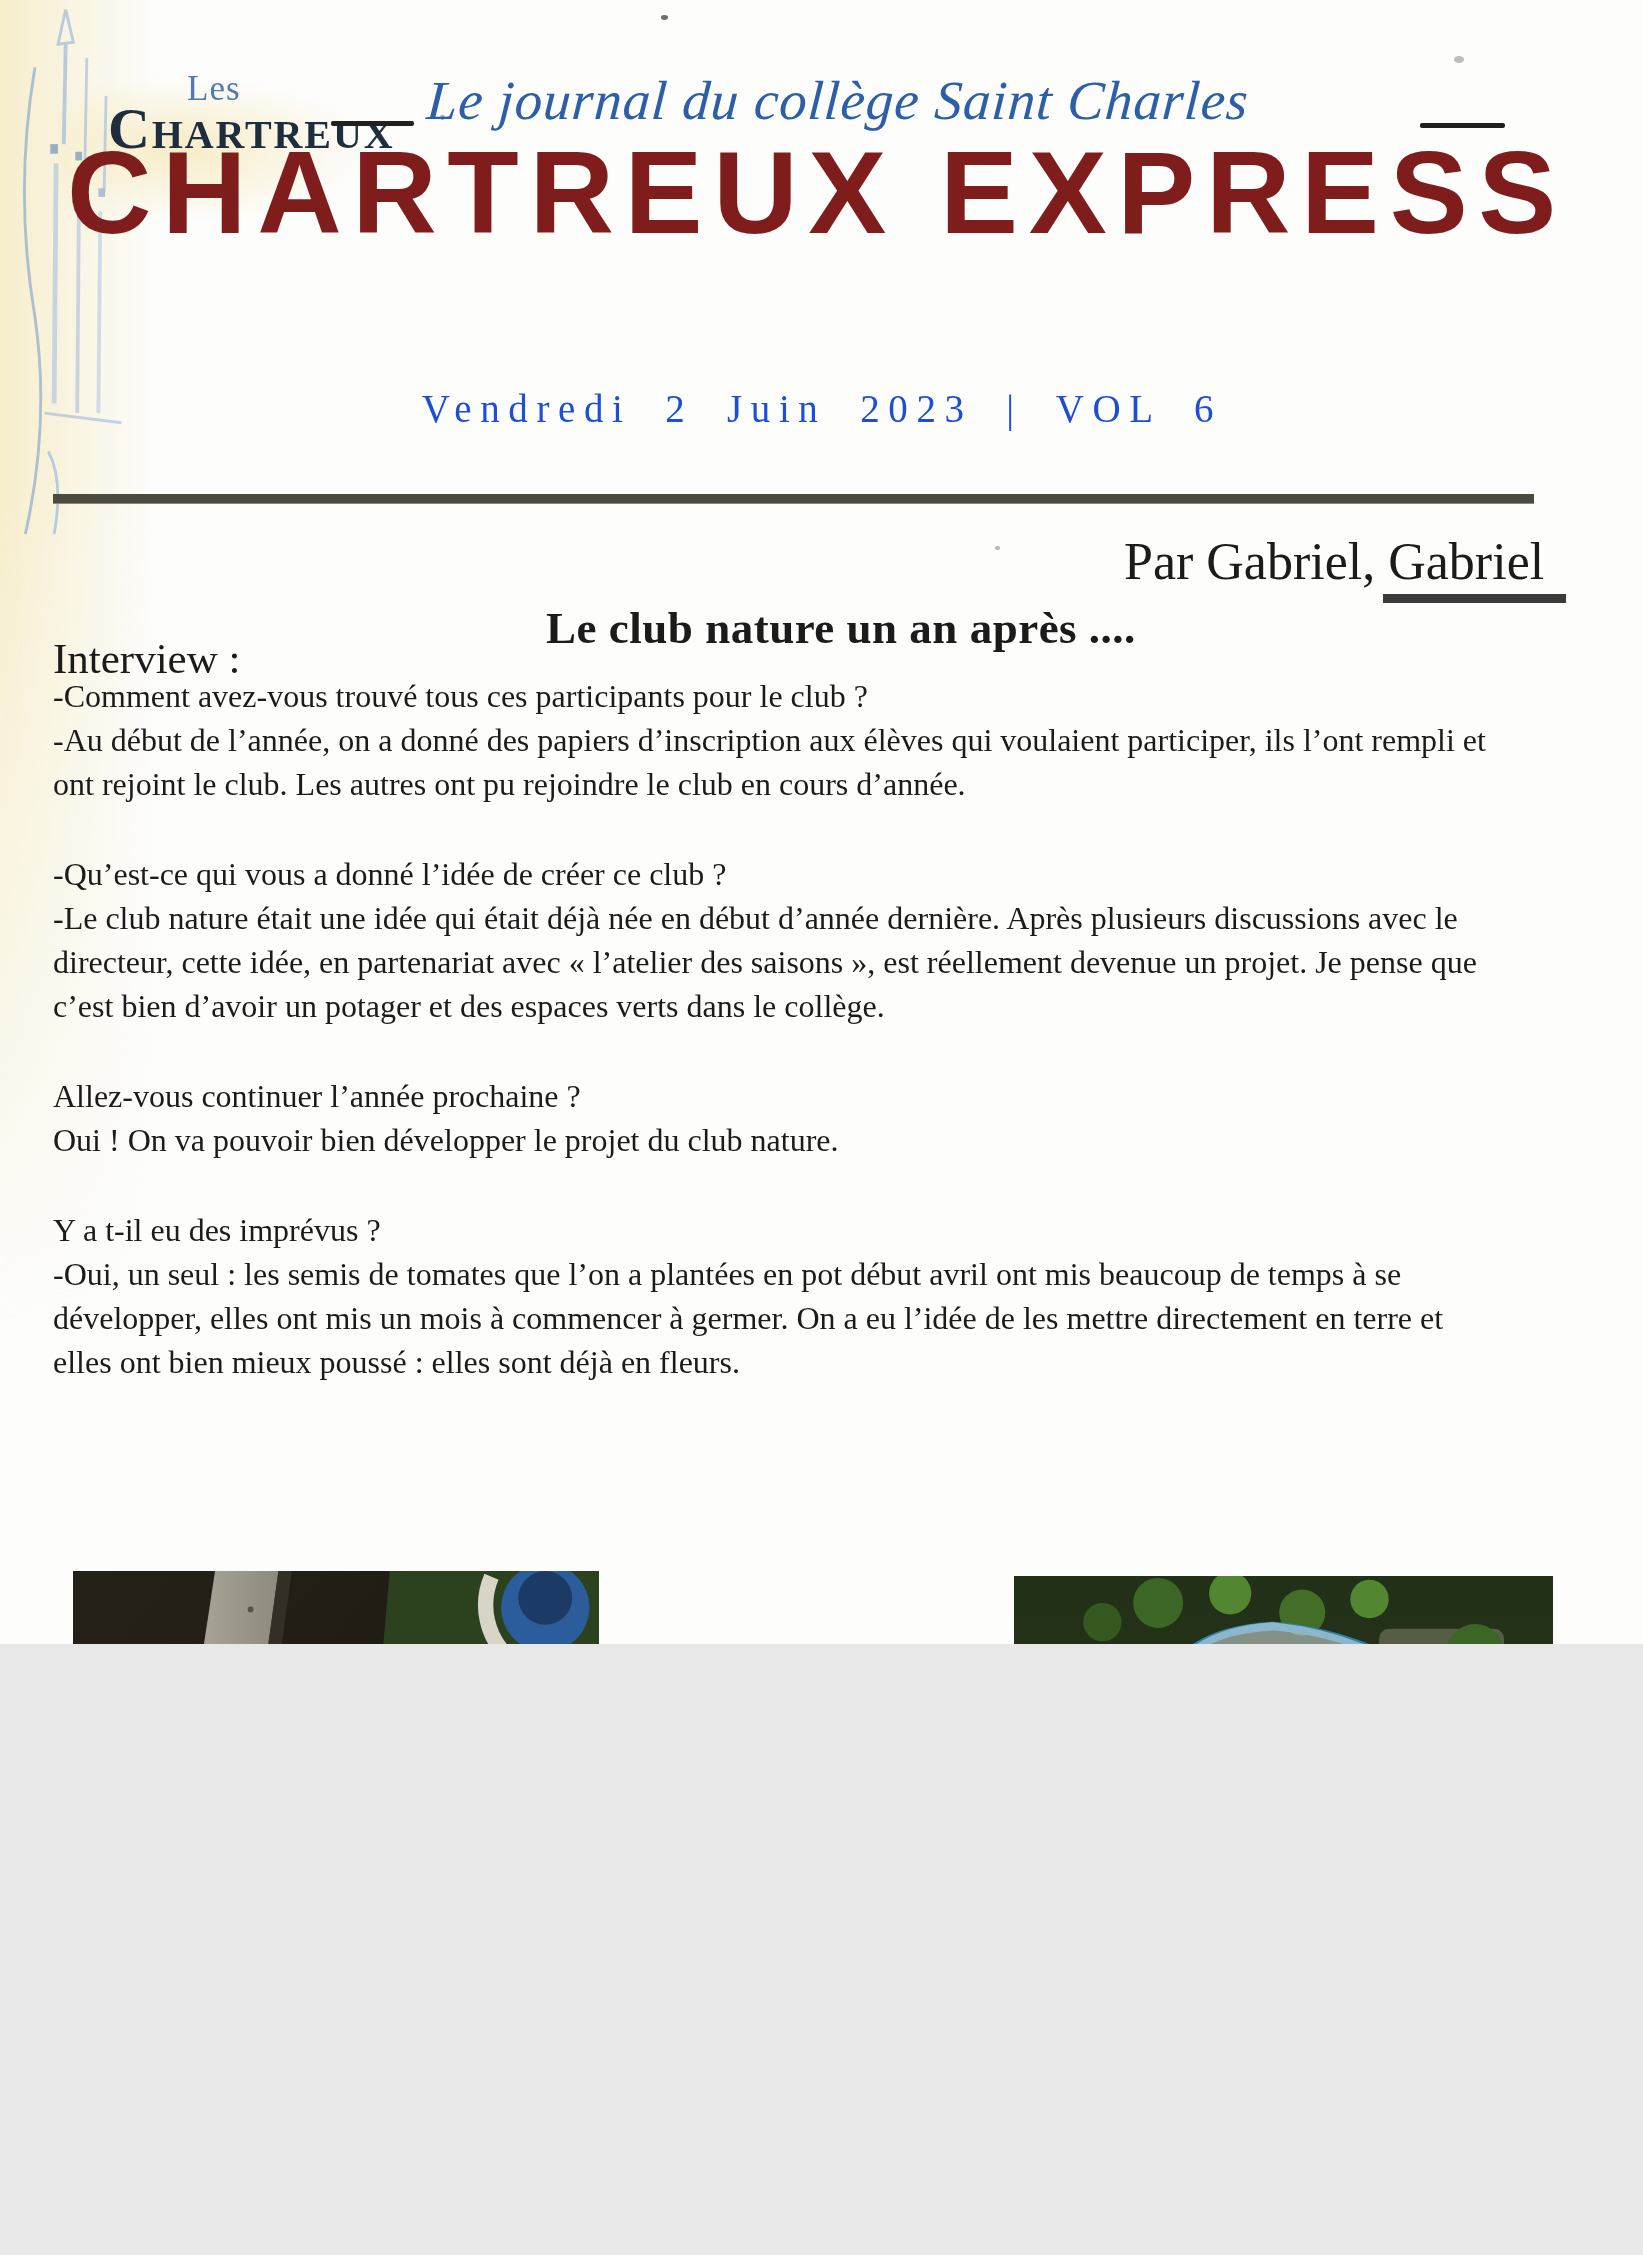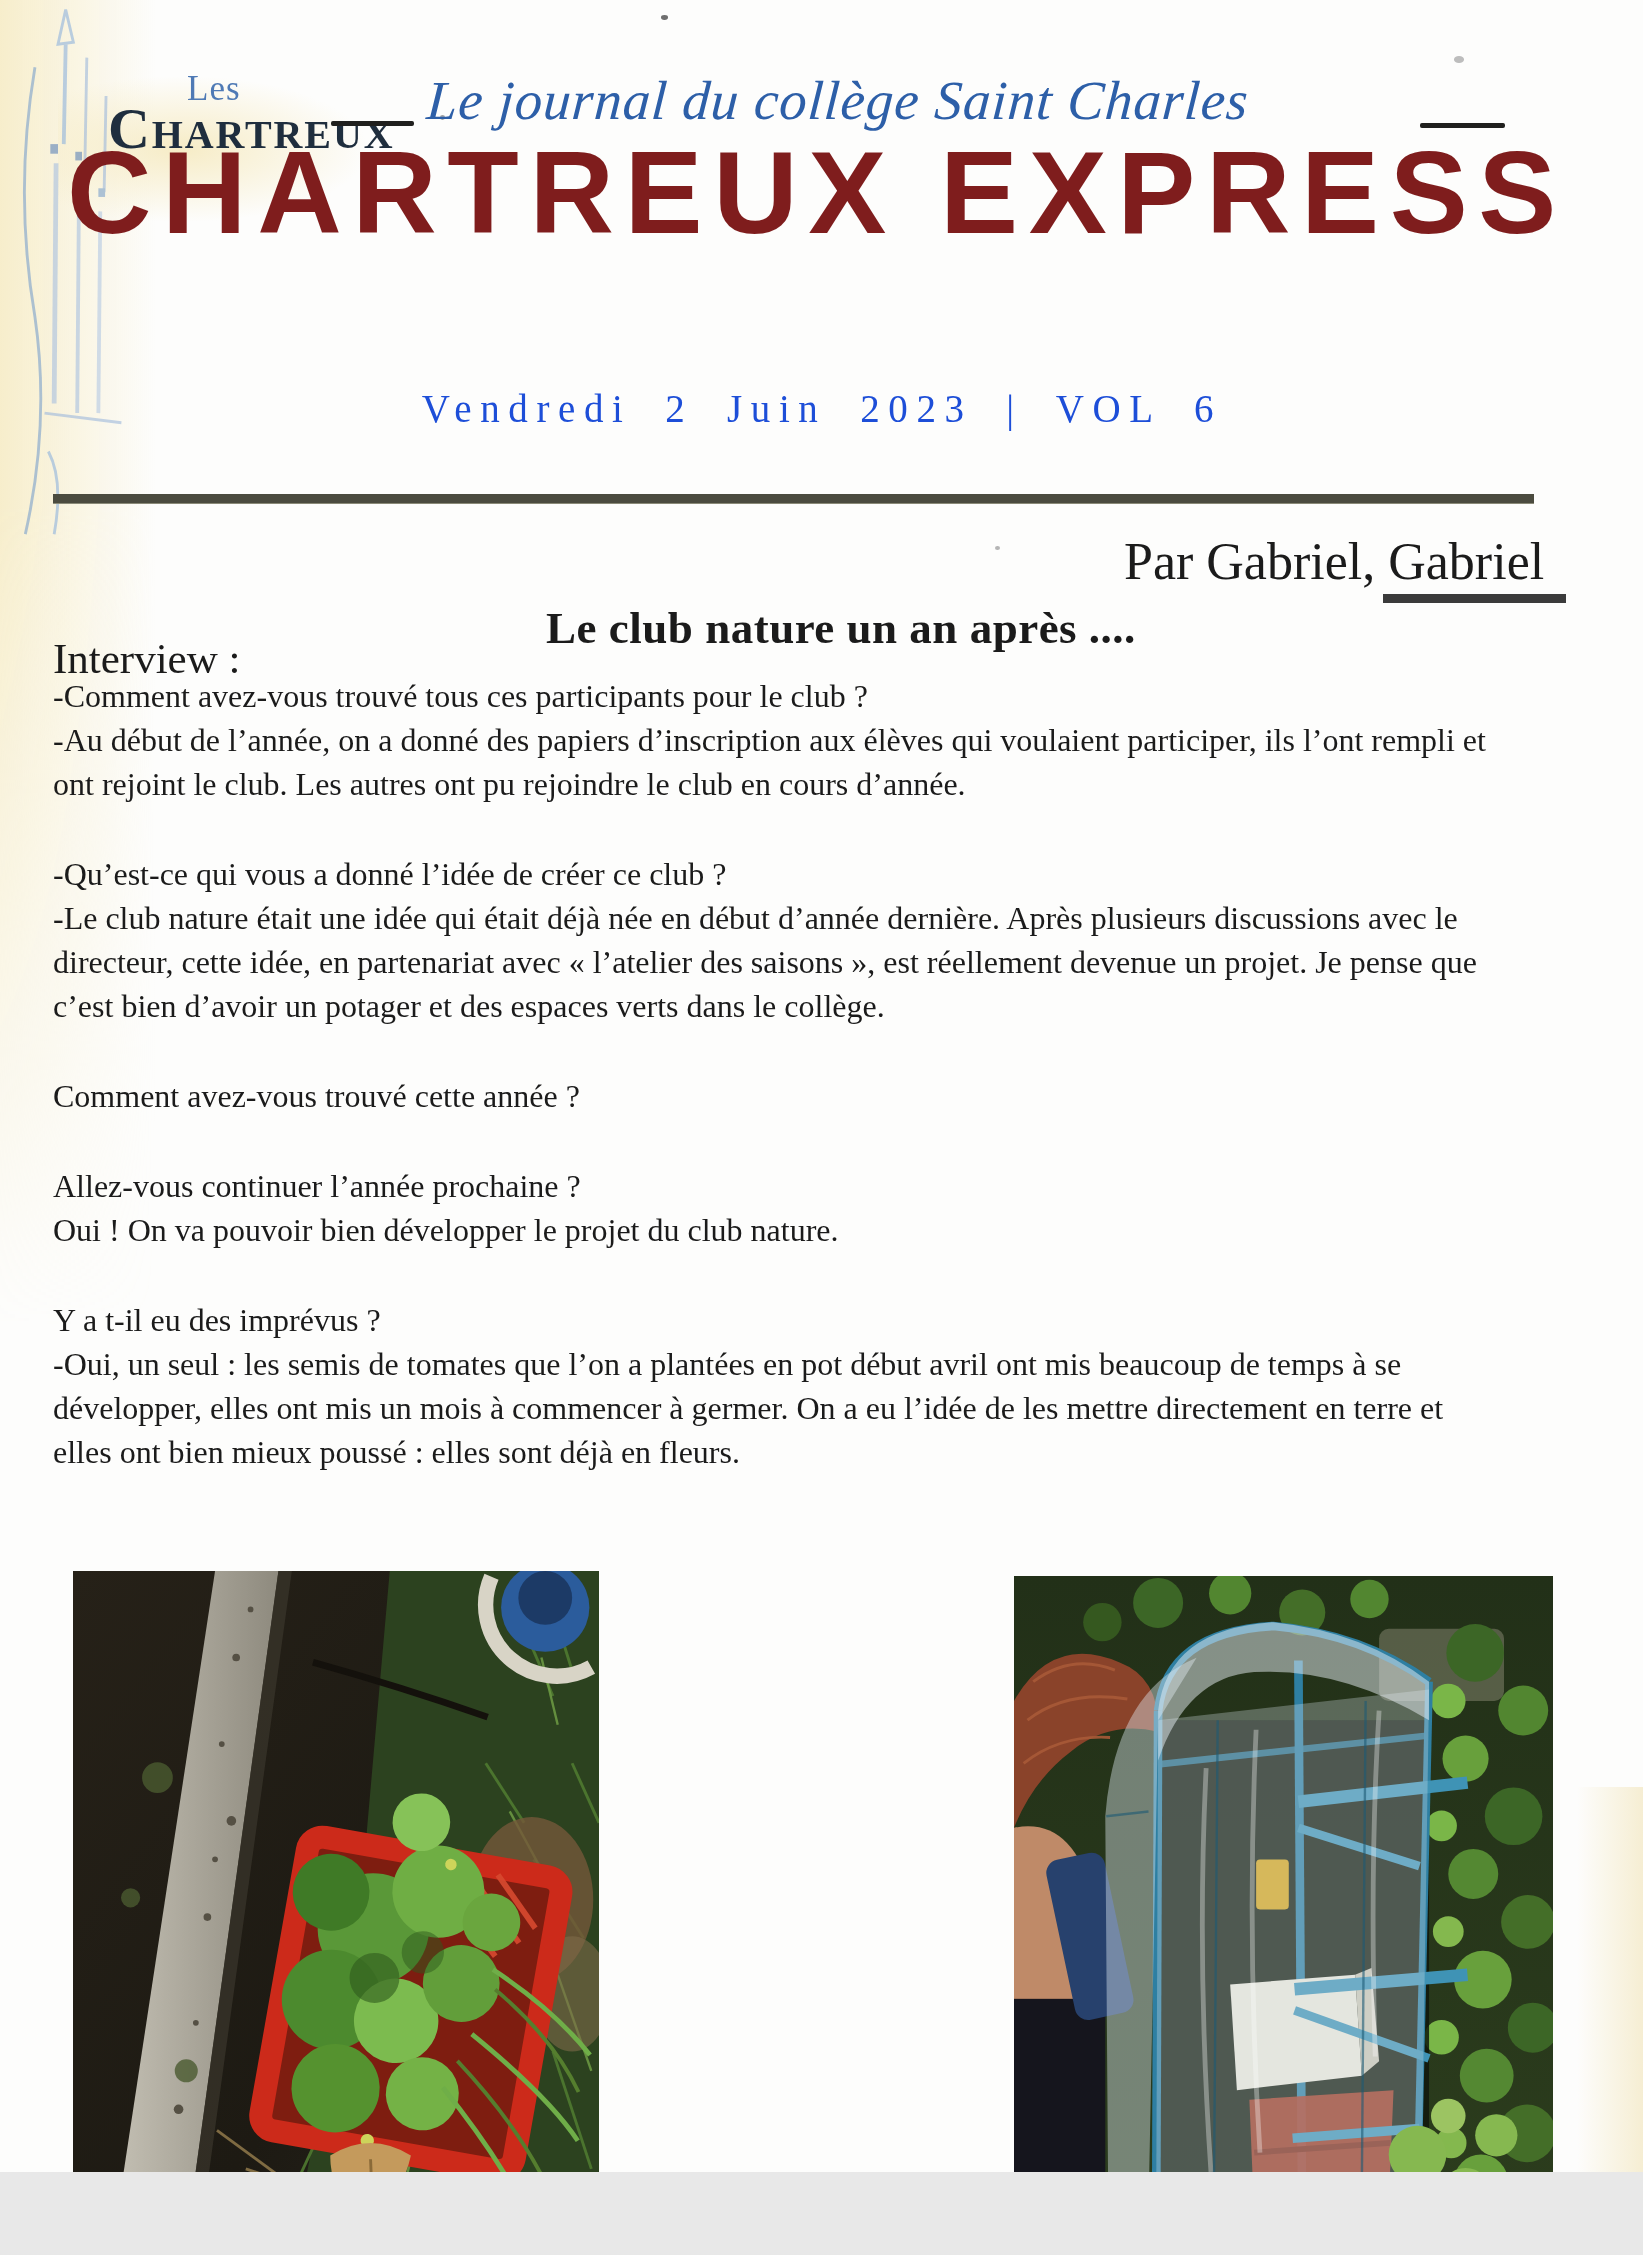--- a/index.html
+++ b/index.html
@@ -5,7 +5,7 @@
   html,body{margin:0;padding:0;background:#e8e8e8;}
   .page{
     position:relative;
-    width:1644px;height:2172px;
+    width:1644px;height:1644px;
     background:#fdfdfc;
     overflow:hidden;
     font-family:"Liberation Serif", serif;

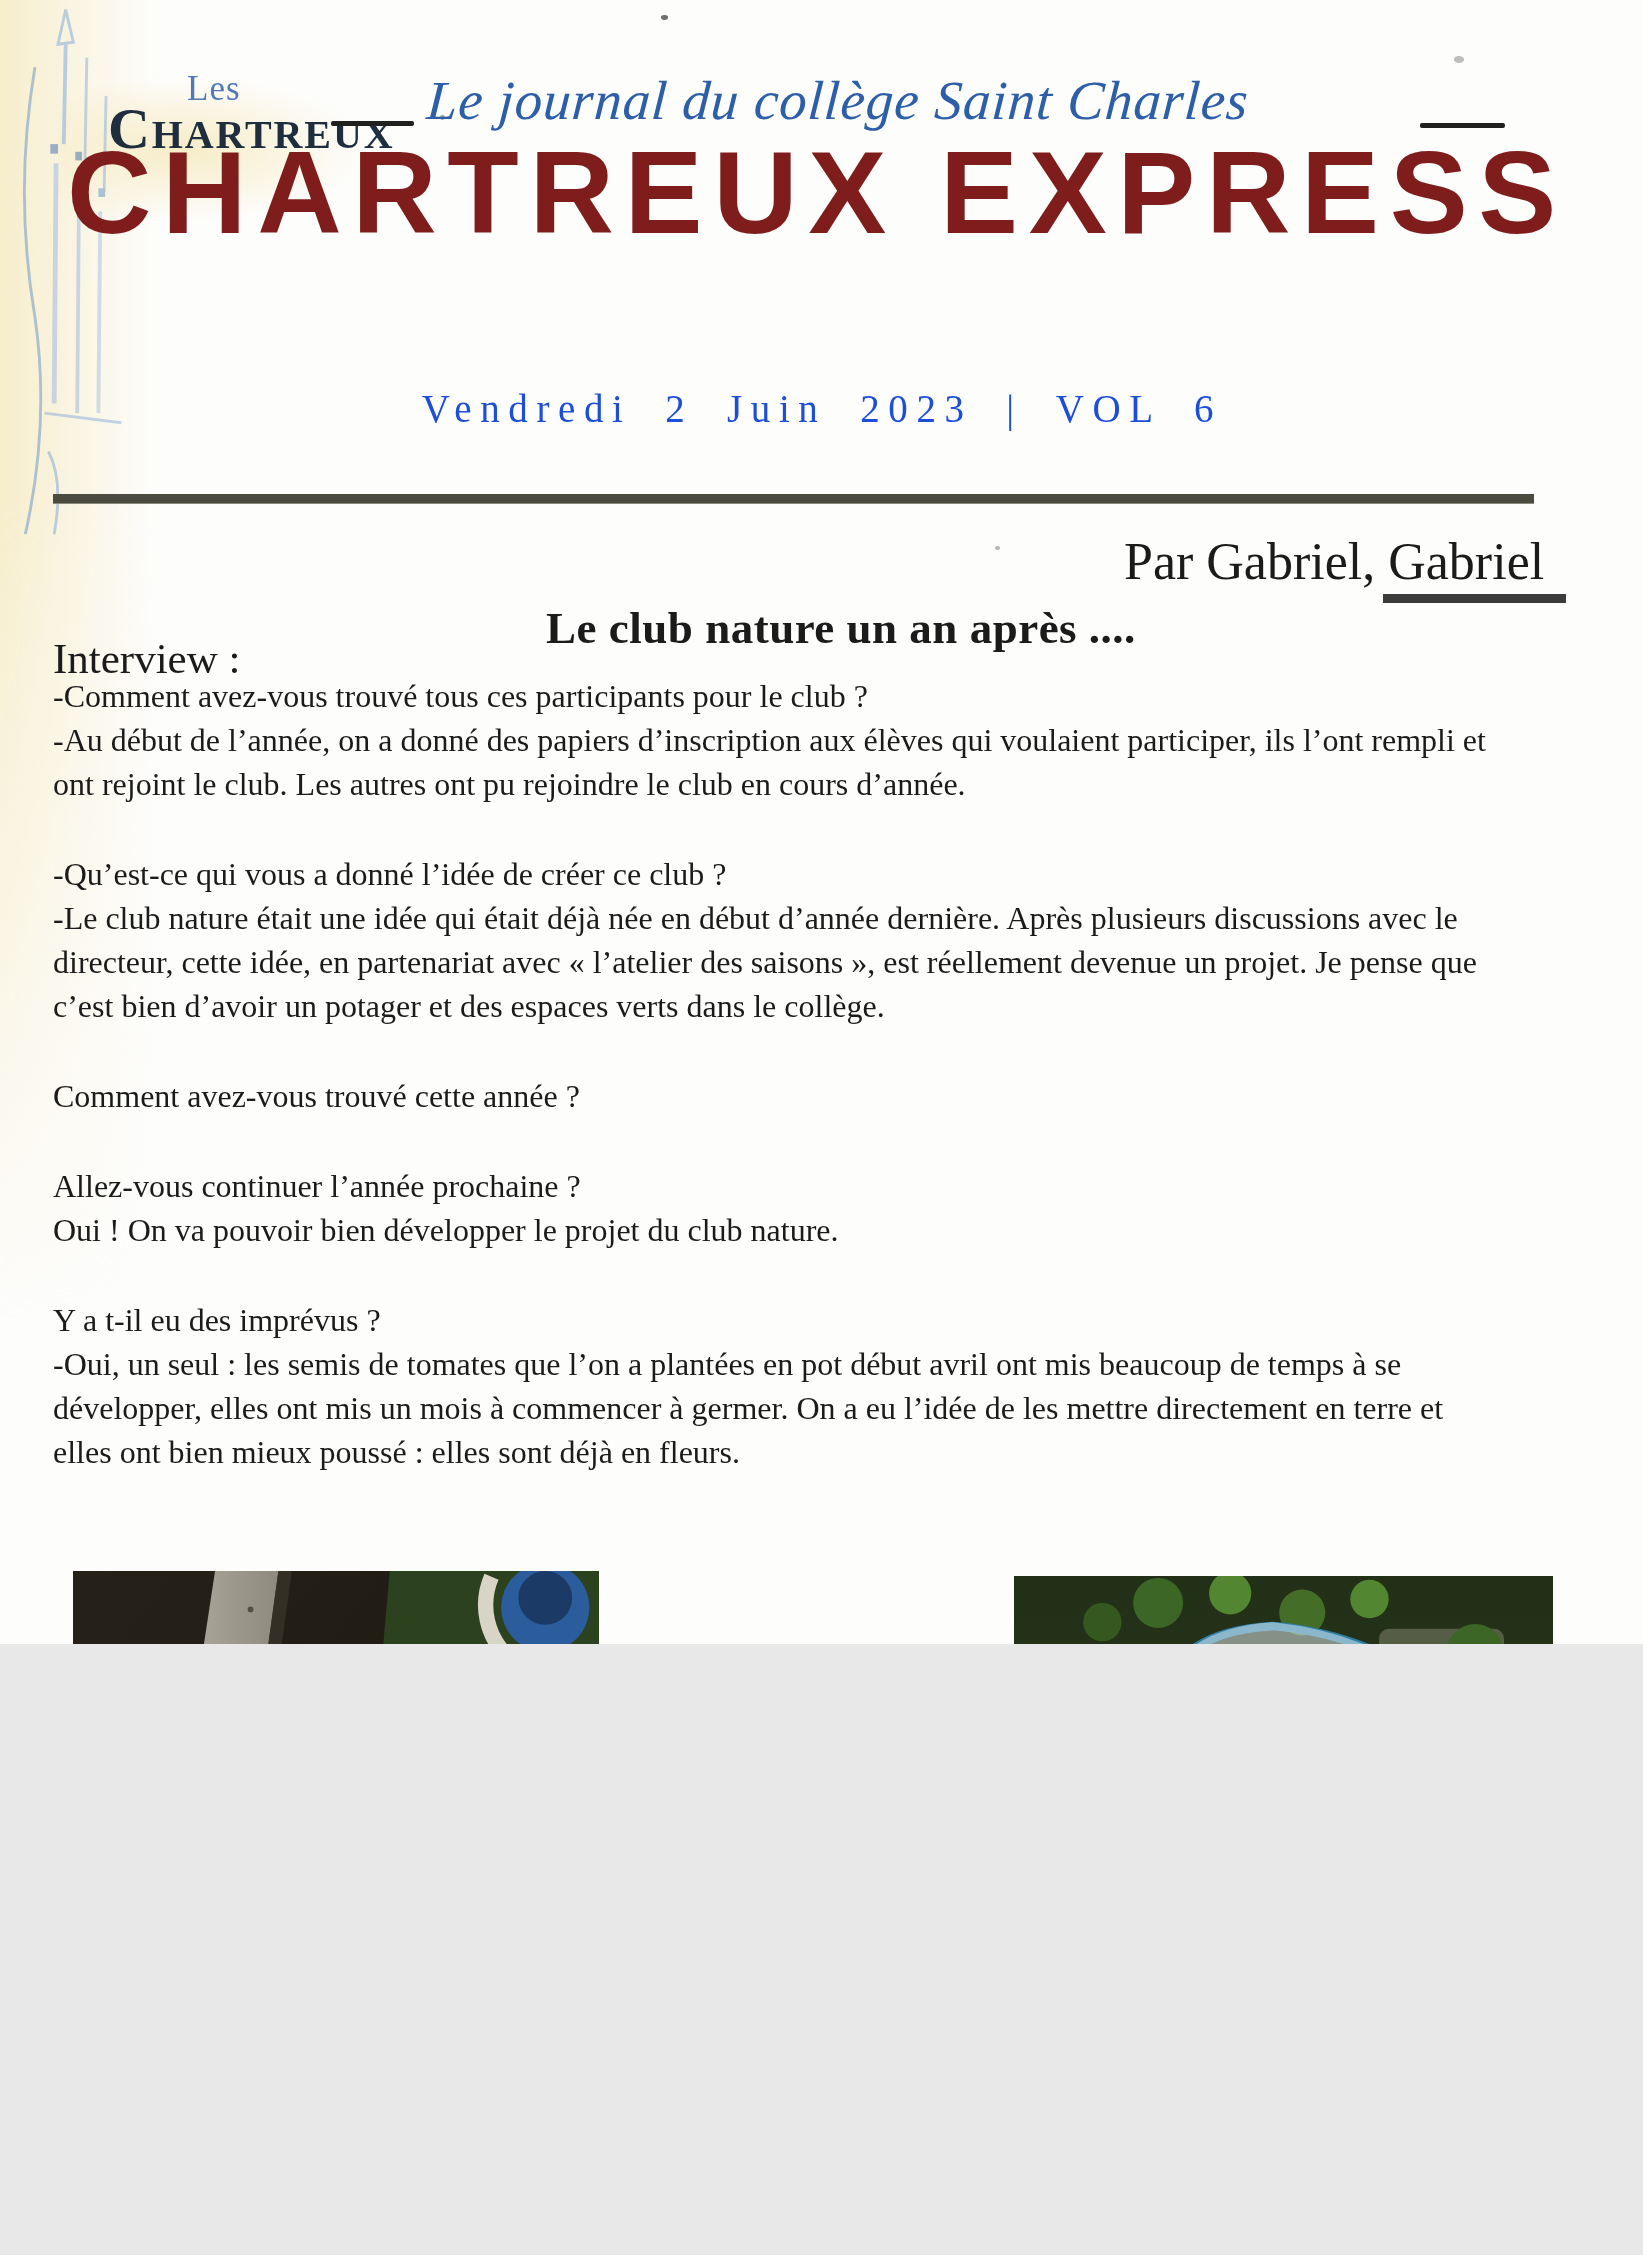--- a/index.html
+++ b/index.html
@@ -165,7 +165,6 @@
 c’est bien d’avoir un potager et des espaces verts dans le collège.</p>
     </div>
     <div class="qa-block">
-      <p class="q">Comment avez-vous trouvé cette année ?</p>
     </div>
     <div class="qa-block">
       <p class="q">Allez-vous continuer l’année prochaine ?</p>

